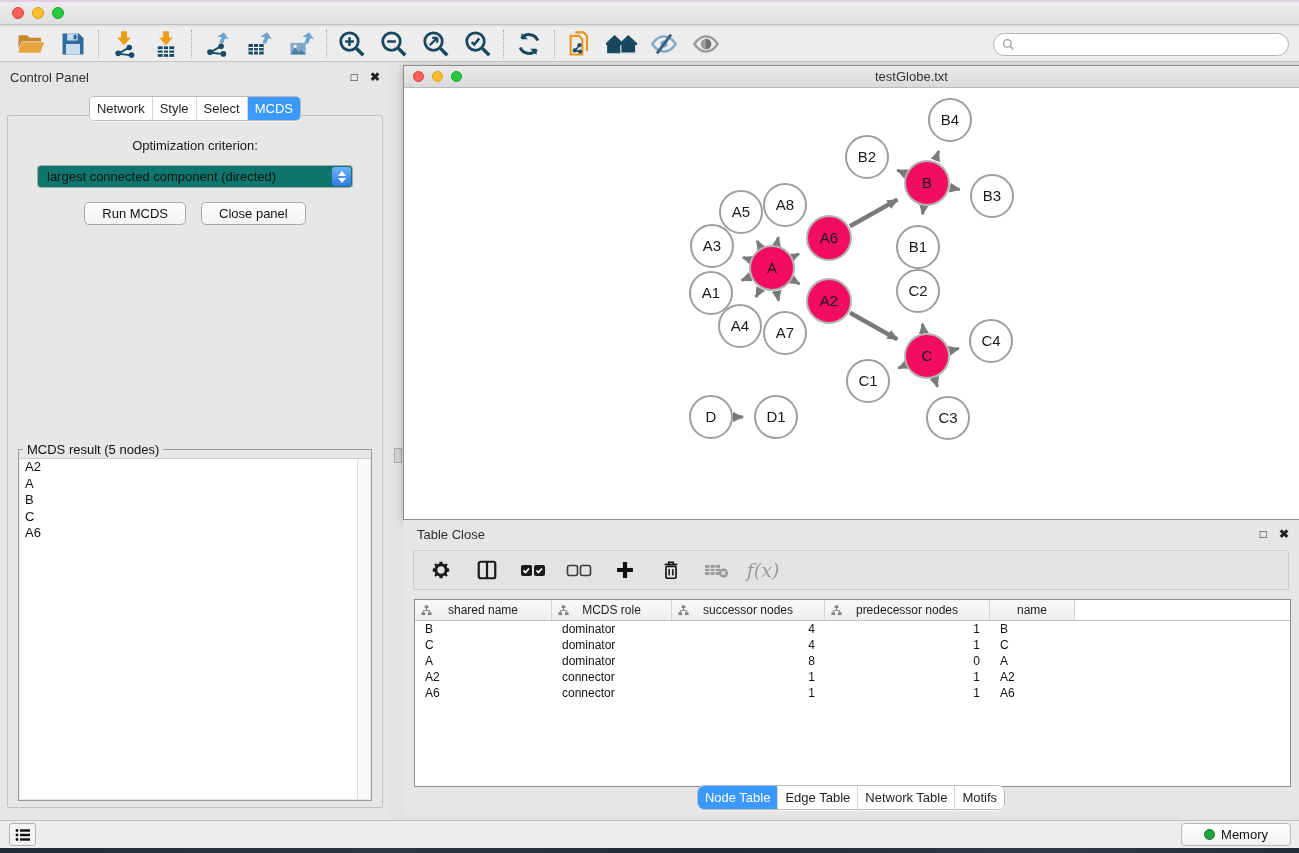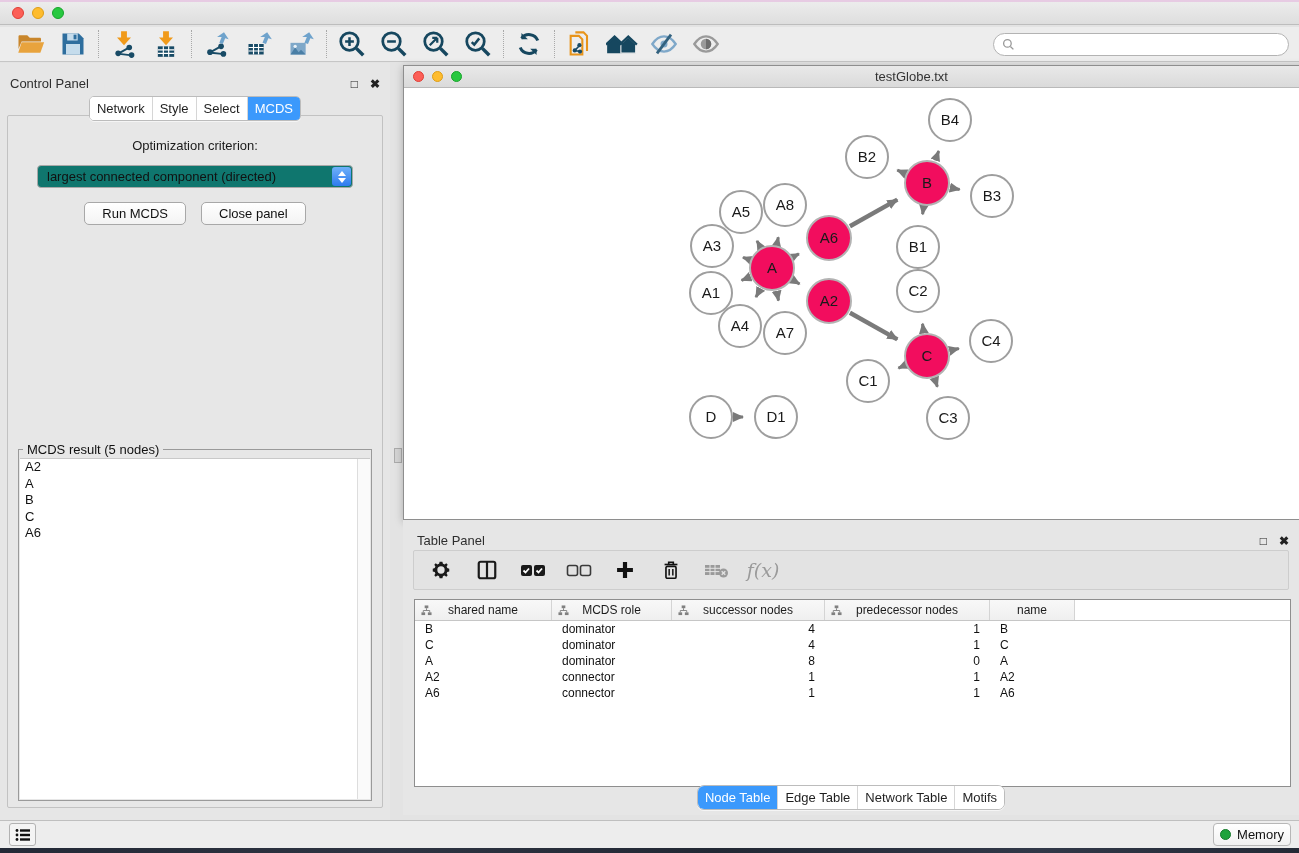--- a/index.html
+++ b/index.html
@@ -30,7 +30,7 @@
   .searchbox input { border:none; outline:none; flex:1; font-size:12px; background:transparent; margin-left:5px; }
 
   
-  .panel-head { height:28px; display:flex; align-items:flex-end; font-size:13px; color:#2E2E2E; }
+  .panel-head { height:28px; display:flex; align-items:center; font-size:13px; color:#2E2E2E; }
   .panel-icons { margin-left:auto; display:flex; gap:12px; align-items:center; padding-right:10px;
     font-size:12px; color:#222; }
   .panel-icons span { cursor:default; }

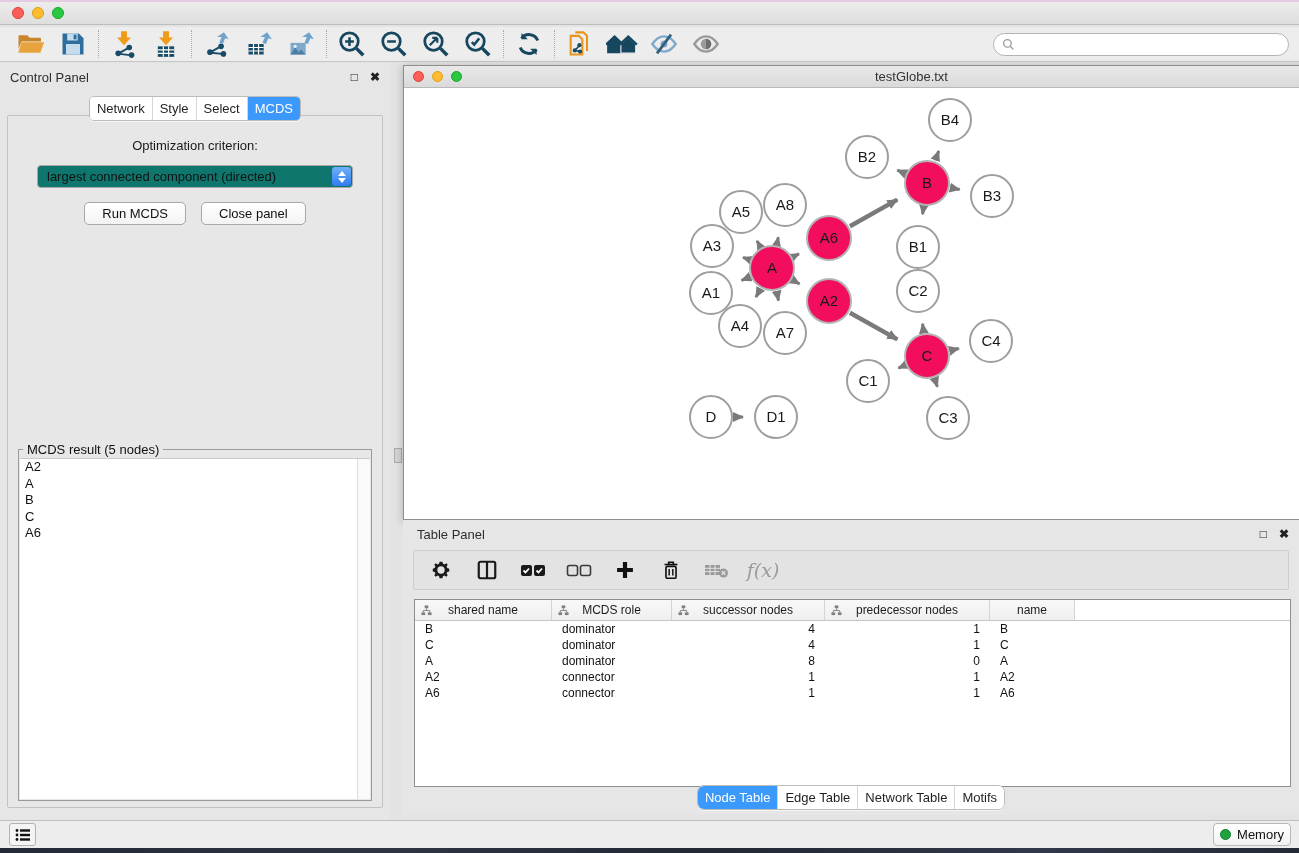--- a/index.html
+++ b/index.html
@@ -440,7 +440,7 @@
 
 <div class="table-panel">
   <div class="panel-head">
-    <span>Table Panel</span>
+    <span>Table Close</span>
     <span class="panel-icons">
       <span>□</span>
       <span style="font-weight:bold;">✖</span>

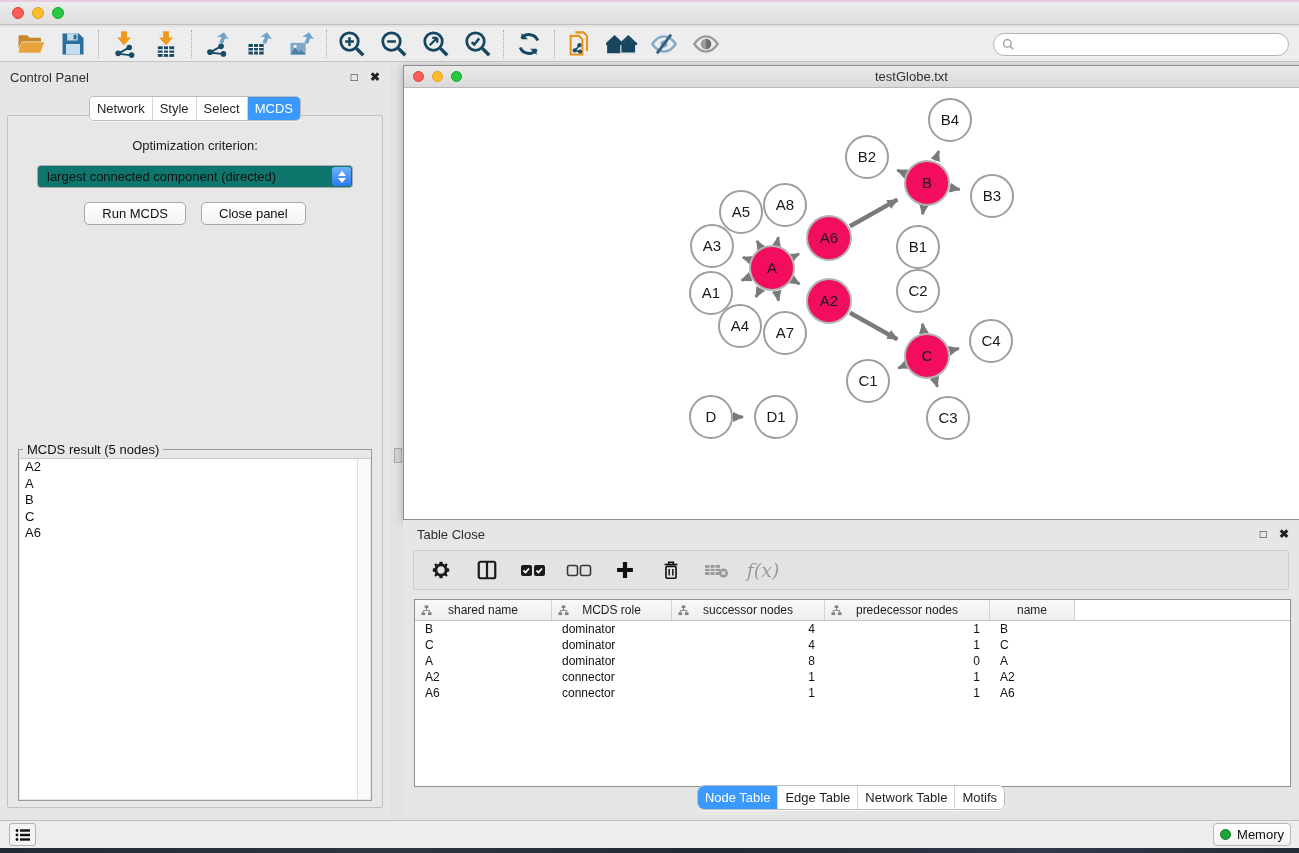--- a/index.html
+++ b/index.html
@@ -111,7 +111,7 @@
     border:1px solid #B2B2B2; border-radius:3px; display:flex; align-items:center; justify-content:center; }
   .memory-btn { margin-left:auto; margin-right:8px; height:23px;
     background:linear-gradient(#FFFFFF,#F1F1F1); border:1px solid #B7B7B7; border-radius:4px;
-    display:flex; align-items:center; gap:6px; padding:0 6px; font-size:13px; color:#111; }
+    display:flex; align-items:center; gap:6px; padding:0 22px; font-size:13px; color:#111; }
   .memdot { width:11px; height:11px; border-radius:50%; background:#1FA33C; border:1px solid #157A2B; }
   .desktop-strip { position:absolute; left:0; bottom:0; right:0; height:5px;
     background:linear-gradient(90deg,#232936,#2E3442 30%,#222834 55%,#313848 80%,#242A36); }

